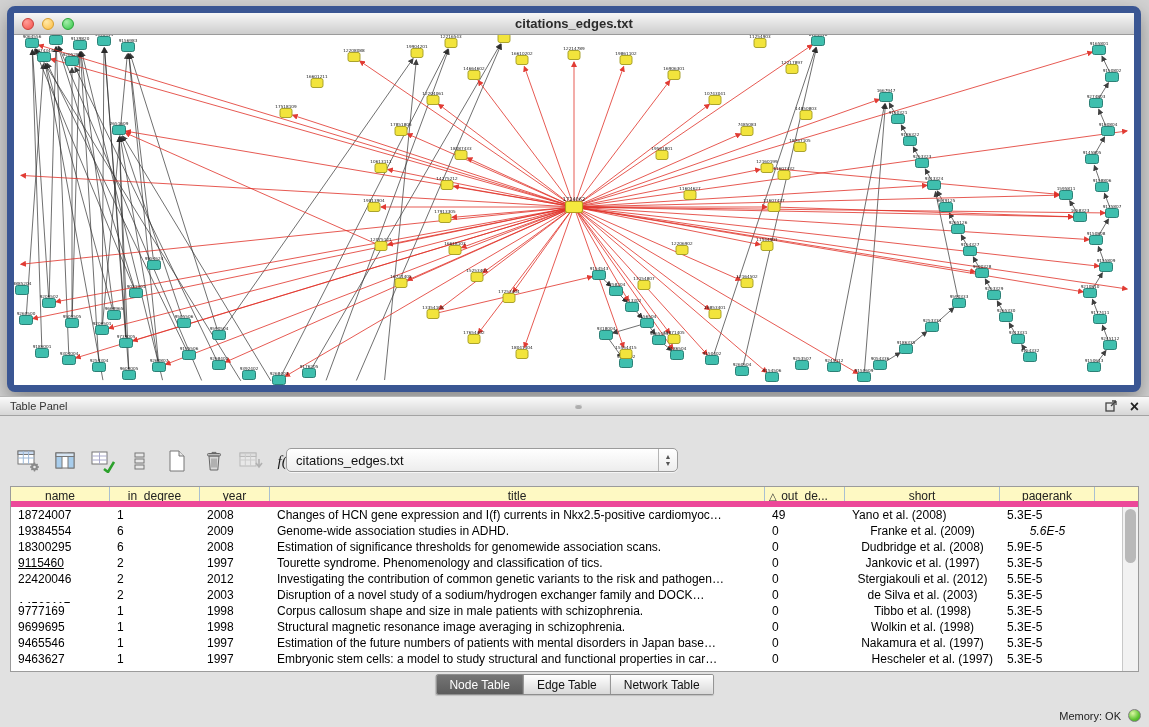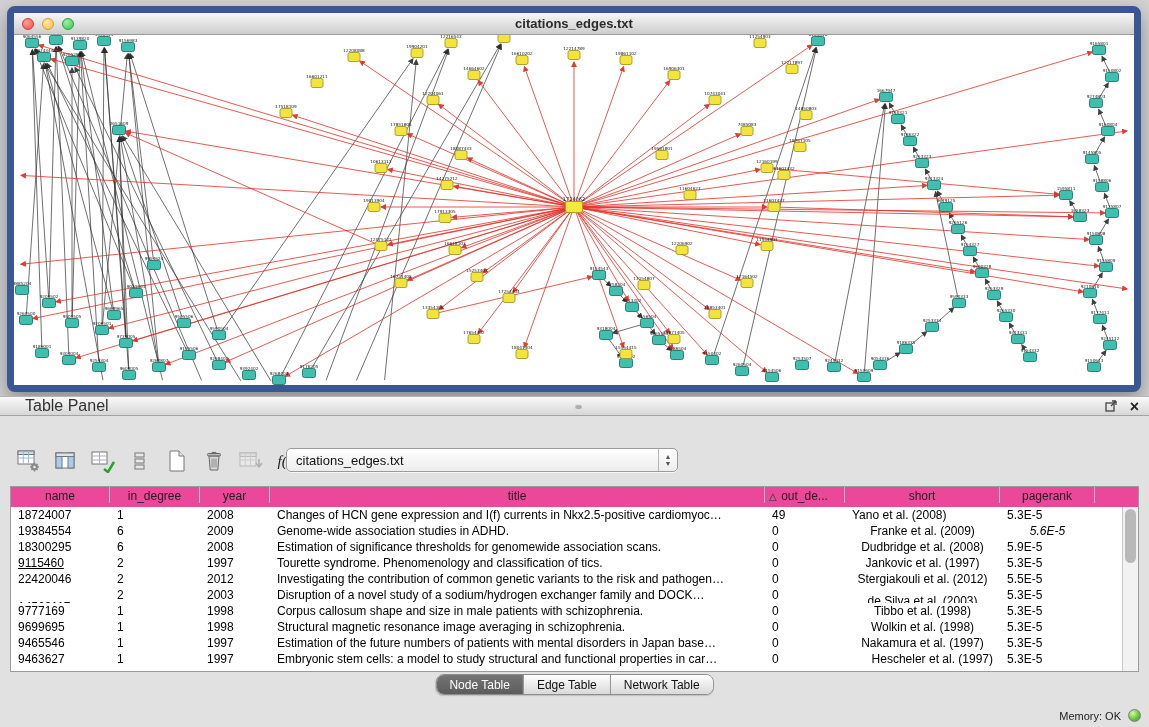--- a/index.html
+++ b/index.html
@@ -26,7 +26,7 @@
   
   .lower{position:absolute;left:0;top:416px;width:1149px;height:311px;background:#e1e1e1}
   .panel-bar{position:absolute;left:0;top:396px;width:1149px;height:20px;background:linear-gradient(#fafafa,#d6d6d6);border-top:1px solid #b5b5b5;border-bottom:1px solid #a3a3a3;display:flex;align-items:center}
-  .panel-bar .ptitle{font-size:16px;color:#333;padding-left:25px}
+  .panel-bar .ptitle{font-size:11px;color:#333;padding-left:10px}
   .grip{position:absolute;left:50%;top:7px;width:7px;height:5px;border-radius:3px;background:#adadad;box-shadow:inset 0 1px 1px rgba(255,255,255,.8)}
   .panel-actions{position:absolute;right:10px;top:0;height:20px;display:flex;align-items:center;gap:12px}
   .close-x{font-size:16px;font-weight:bold;color:#222;line-height:18px;cursor:default}

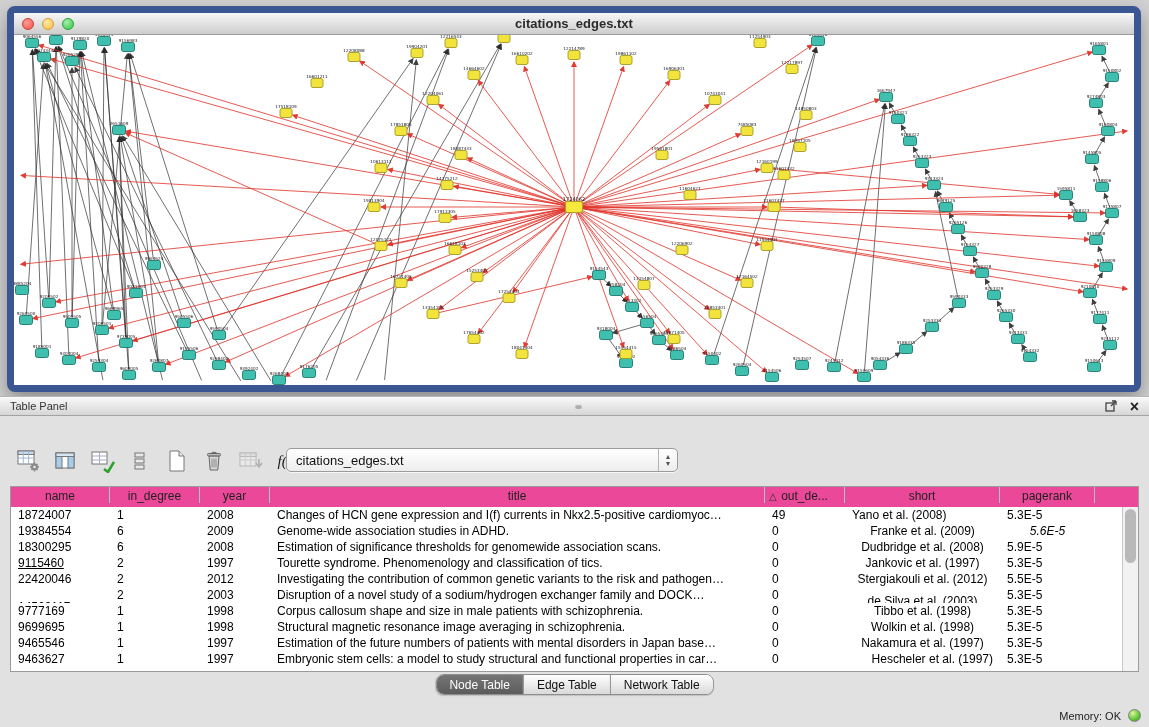--- a/index.html
+++ b/index.html
@@ -41,7 +41,7 @@
 
   
   .table-wrap{position:absolute;left:10px;top:486px;width:1129px;height:186px;background:#fff;border:1px solid #9b9b9b}
-  .thead{display:flex;height:20px;background:#ec4899;border-bottom:4px solid #ec4899}
+  .thead{display:flex;height:20px;background:#fef9c3;border-bottom:6px solid #ec4899}
   .th{position:relative;border-right:1px solid #a9c0d2;font-size:12px;color:#222;text-align:center;line-height:19px;overflow:hidden;white-space:nowrap;flex:0 0 auto}
   .th .sort{position:absolute;left:4px;top:0;font-size:10px;color:#333}
   .tbody{position:relative}

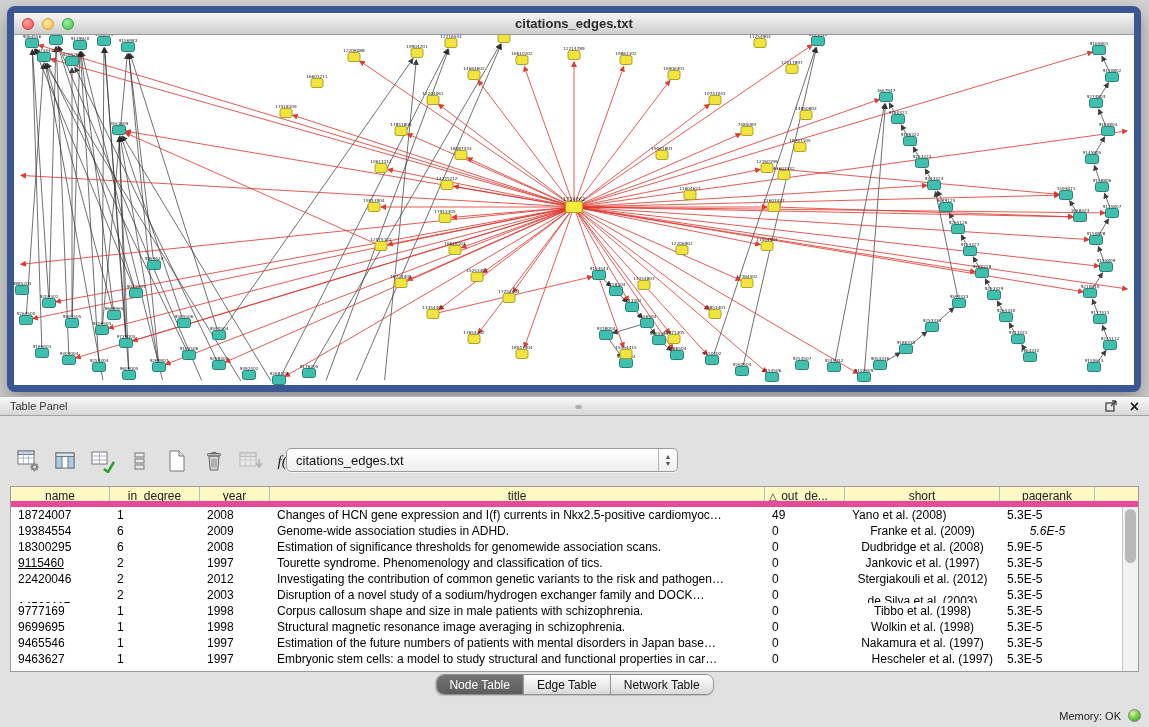--- a/index.html
+++ b/index.html
@@ -863,7 +863,7 @@
         <div class="td" style="width: 70px; text-align: left;">2003</div>
         <div class="td" style="width: 495px; text-align: left;">Disruption of a novel study of a sodium/hydrogen exchanger family and DOCK…</div>
         <div class="td" style="width: 80px; text-align: left;">0</div>
-        <div class="td" style="width: 155px; text-align: center; margin-top: 6px;">de Silva et al. (2003)</div>
+        <div class="td" style="width: 155px; text-align: center;">de Silva et al. (2003)</div>
         <div class="td" style="width: 95px; text-align: left;">5.3E-5</div>
       </div>
       <div class="tr">

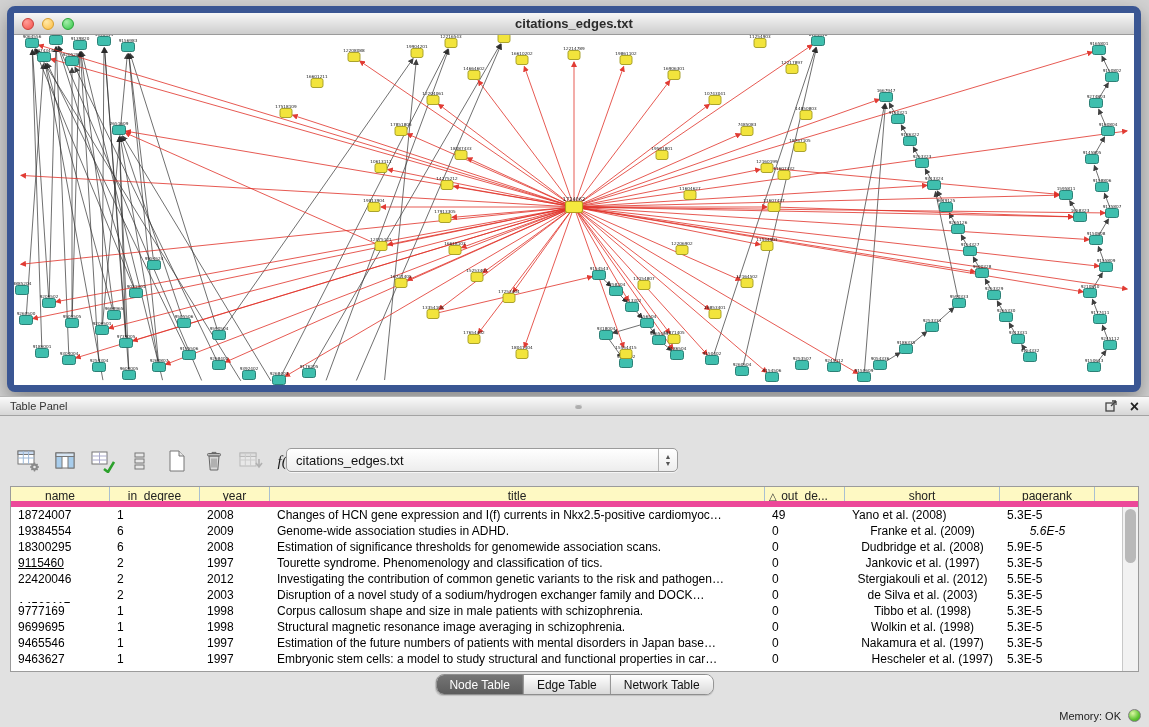--- a/index.html
+++ b/index.html
@@ -51,7 +51,7 @@
   .vthumb{position:absolute;left:2px;top:2px;width:11px;height:54px;border-radius:6px;background:#b9b9b9}
 
   
-  .tabs{position:absolute;top:674px;left:50%;transform:translateX(-50%);display:flex;height:21px;border:1px solid #8e8e8e;border-radius:8px;overflow:hidden;background:#fff;box-shadow:0 1px 1px rgba(0,0,0,.15)}
+  .tabs{position:absolute;top:674px;left:50%;transform:translateX(-50%);display:flex;height:21px;border:1px solid #8e8e8e;border-radius:2px;overflow:hidden;background:#fff;box-shadow:0 1px 1px rgba(0,0,0,.15)}
   .tab{font-size:12px;line-height:20px;padding:0 13px;background:linear-gradient(#ffffff,#d9d9d9);color:#111;white-space:nowrap}
   .tab+.tab{border-left:1px solid #8e8e8e}
   .tab.active{background:linear-gradient(#757575,#5c5c5c);color:#fff}

